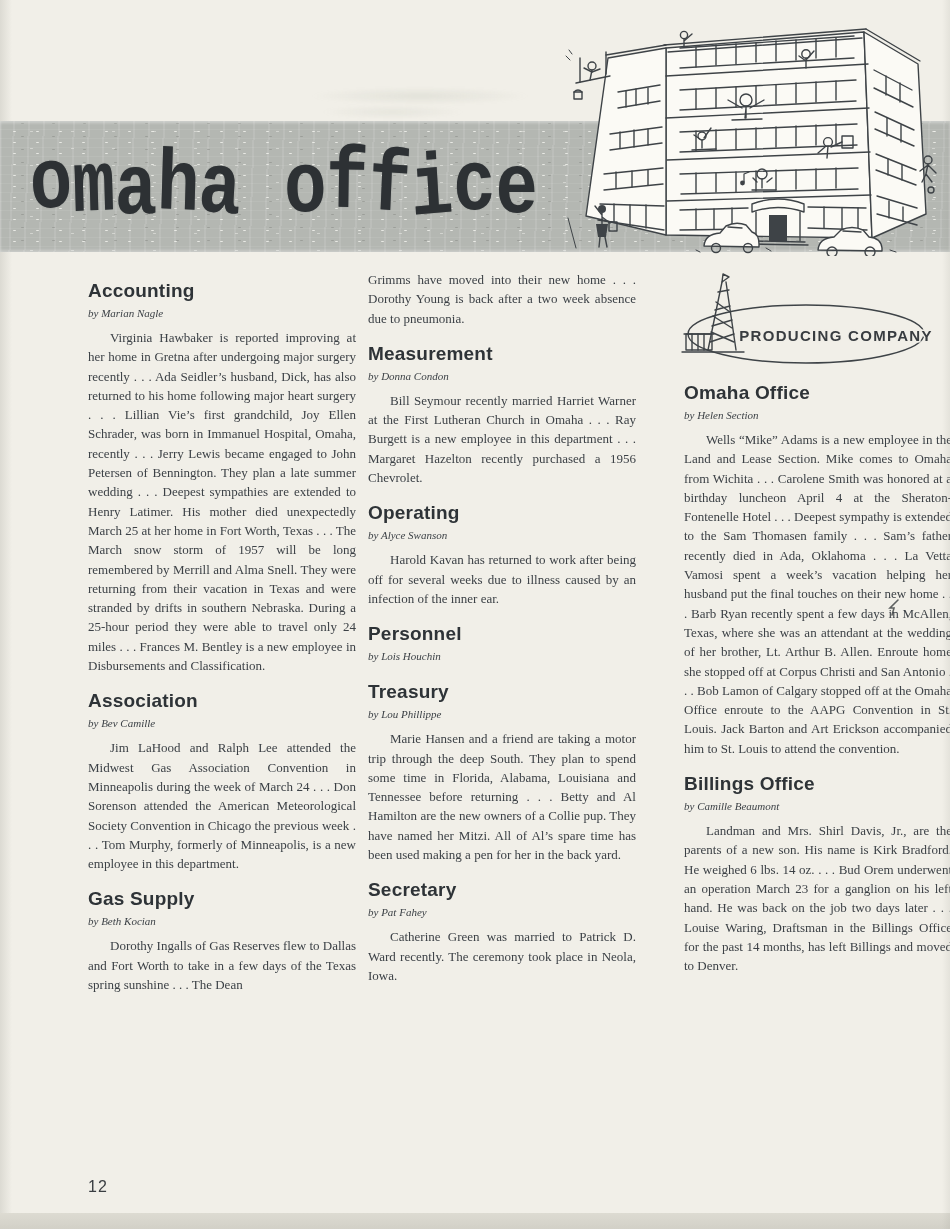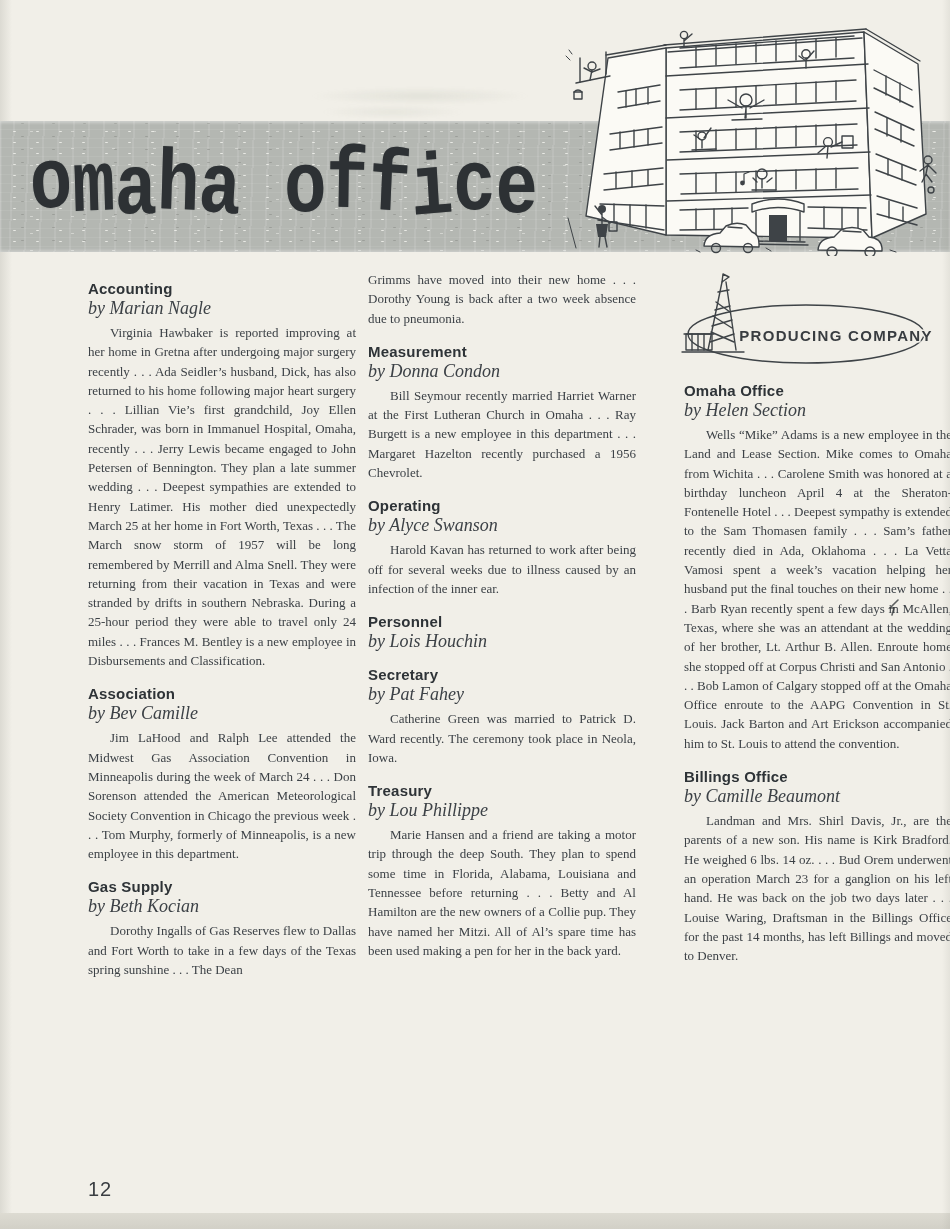--- a/index.html
+++ b/index.html
@@ -54,7 +54,7 @@
   .col-1{left:88px;} .col-2{left:368px;} .col-3{left:648px;margin-left:36px;}
   .section{margin-bottom:15px;}
   .heading{
-    font-family:"Liberation Sans",sans-serif;font-weight:700;font-size:15px;
+    font-family:"Liberation Sans",sans-serif;font-weight:700;font-size:19px;
     color:#2e3337;margin:0 0 2px 0;letter-spacing:.2px;
   }
   .byline{font-style:italic;font-size:18px;line-height:19px;margin:0 0 5px 0;color:#3c4146;}

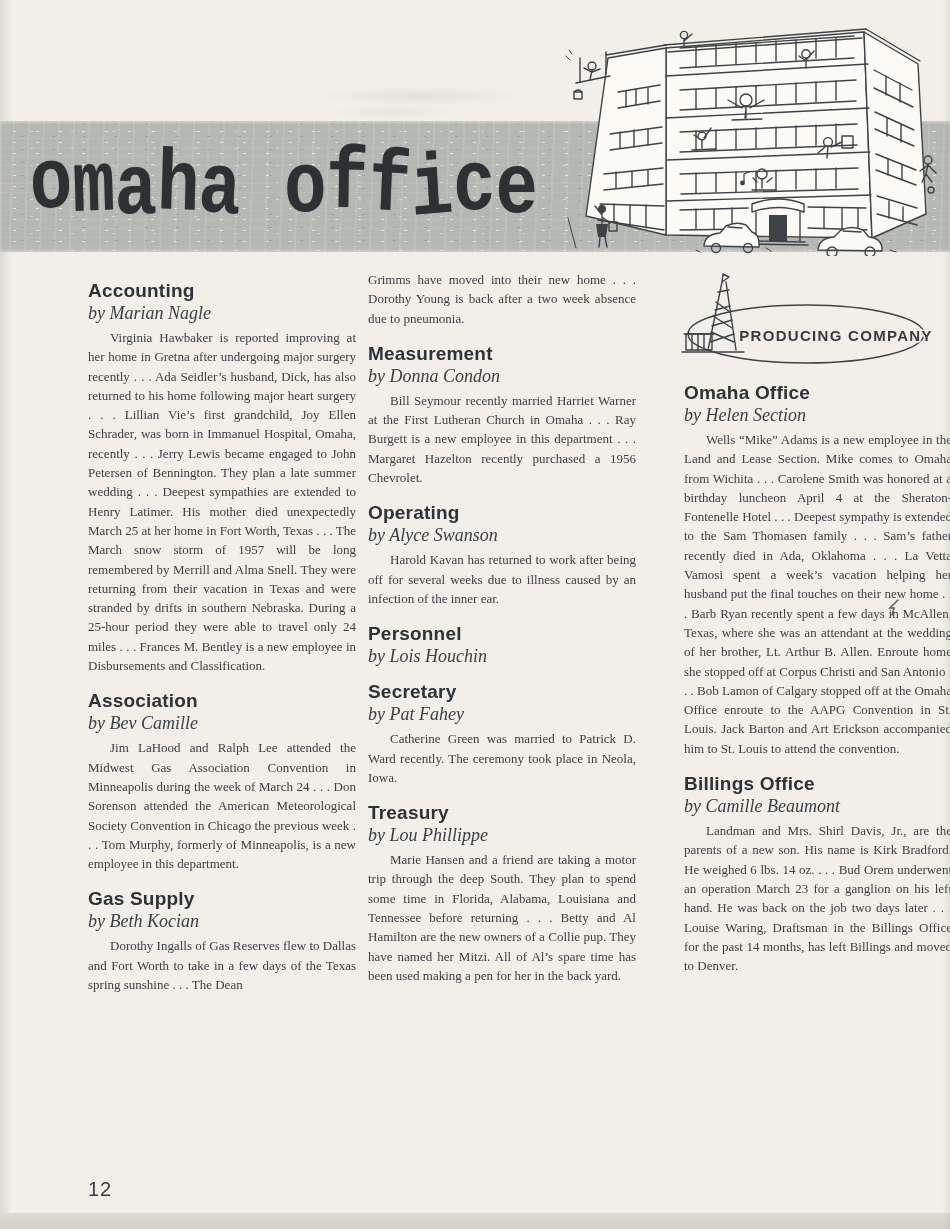--- a/index.html
+++ b/index.html
@@ -57,7 +57,7 @@
     font-family:"Liberation Sans",sans-serif;font-weight:700;font-size:19px;
     color:#2e3337;margin:0 0 2px 0;letter-spacing:.2px;
   }
-  .byline{font-style:italic;font-size:18px;line-height:19px;margin:0 0 5px 0;color:#3c4146;}
+  .byline{font-style:italic;font-size:11px;line-height:19px;margin:0 0 5px 0;color:#3c4146;}
   .bodytext{
     font-size:13px;line-height:19.3px;text-align:justify;margin:0;
     text-indent:22px;color:#3c4146;

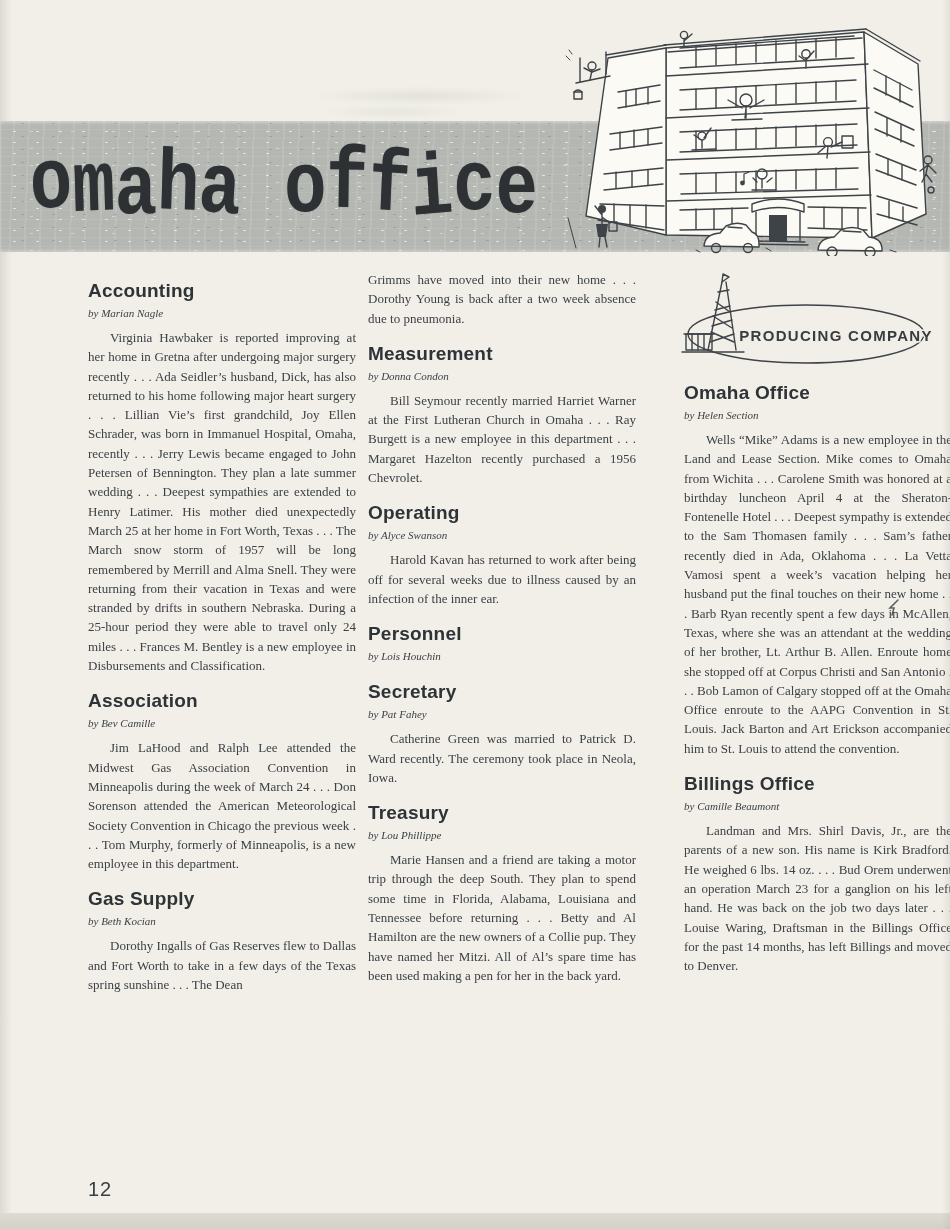--- a/index.html
+++ b/index.html
@@ -254,14 +254,14 @@
       <div class="byline">by Lois Houchin</div>
     </div>
     <div class="section">
+      <h3 class="heading">Treasury</h3>
+      <div class="byline">by Lou Phillippe</div>
+      <p class="bodytext">Marie Hansen and a friend are taking a motor trip through the deep South.  They plan to spend some time in Florida, Alabama, Louisiana and Tennessee before returning . . . Betty and Al Hamilton are the new owners of a Collie pup.  They have named her Mitzi.  All of Al’s spare time has been used making a pen for her in the back yard.</p>
+    </div>
+    <div class="section">
       <h3 class="heading">Secretary</h3>
       <div class="byline">by Pat Fahey</div>
       <p class="bodytext">Catherine Green was married to Patrick D. Ward recently.  The ceremony took place in Neola, Iowa.</p>
-    </div>
-    <div class="section">
-      <h3 class="heading">Treasury</h3>
-      <div class="byline">by Lou Phillippe</div>
-      <p class="bodytext">Marie Hansen and a friend are taking a motor trip through the deep South.  They plan to spend some time in Florida, Alabama, Louisiana and Tennessee before returning . . . Betty and Al Hamilton are the new owners of a Collie pup.  They have named her Mitzi.  All of Al’s spare time has been used making a pen for her in the back yard.</p>
     </div>
   </div>
 

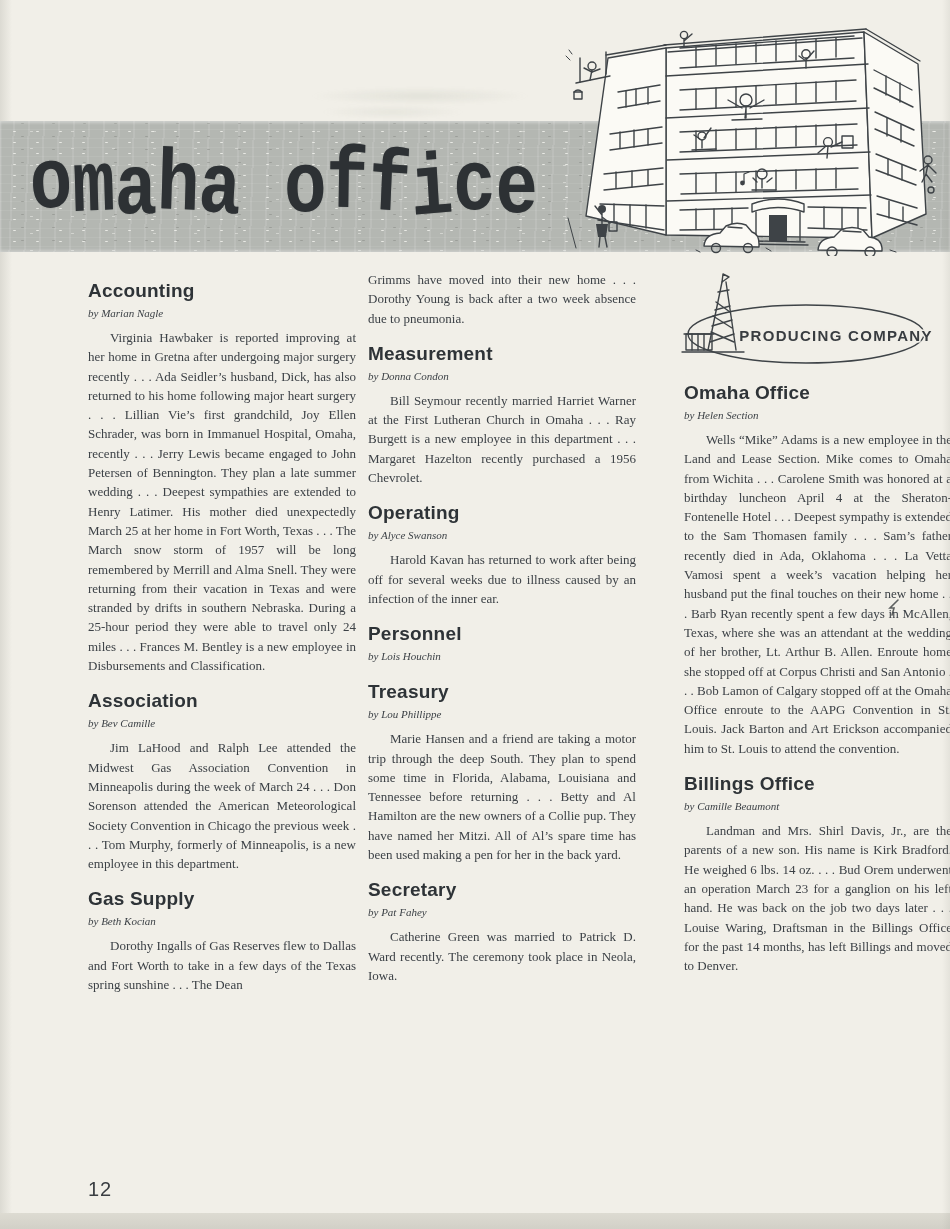--- a/index.html
+++ b/index.html
@@ -72,7 +72,7 @@
   }
   .pagenum{
     position:absolute;left:88px;top:1178px;
-    font-family:"Liberation Sans",sans-serif;font-size:20px;color:#3a3e42;letter-spacing:1px;
+    font-family:"Liberation Sans",sans-serif;font-size:16px;color:#3a3e42;letter-spacing:1px;
   }
   .bottom-strip{
     position:absolute;left:0;right:0;bottom:0;height:16px;

